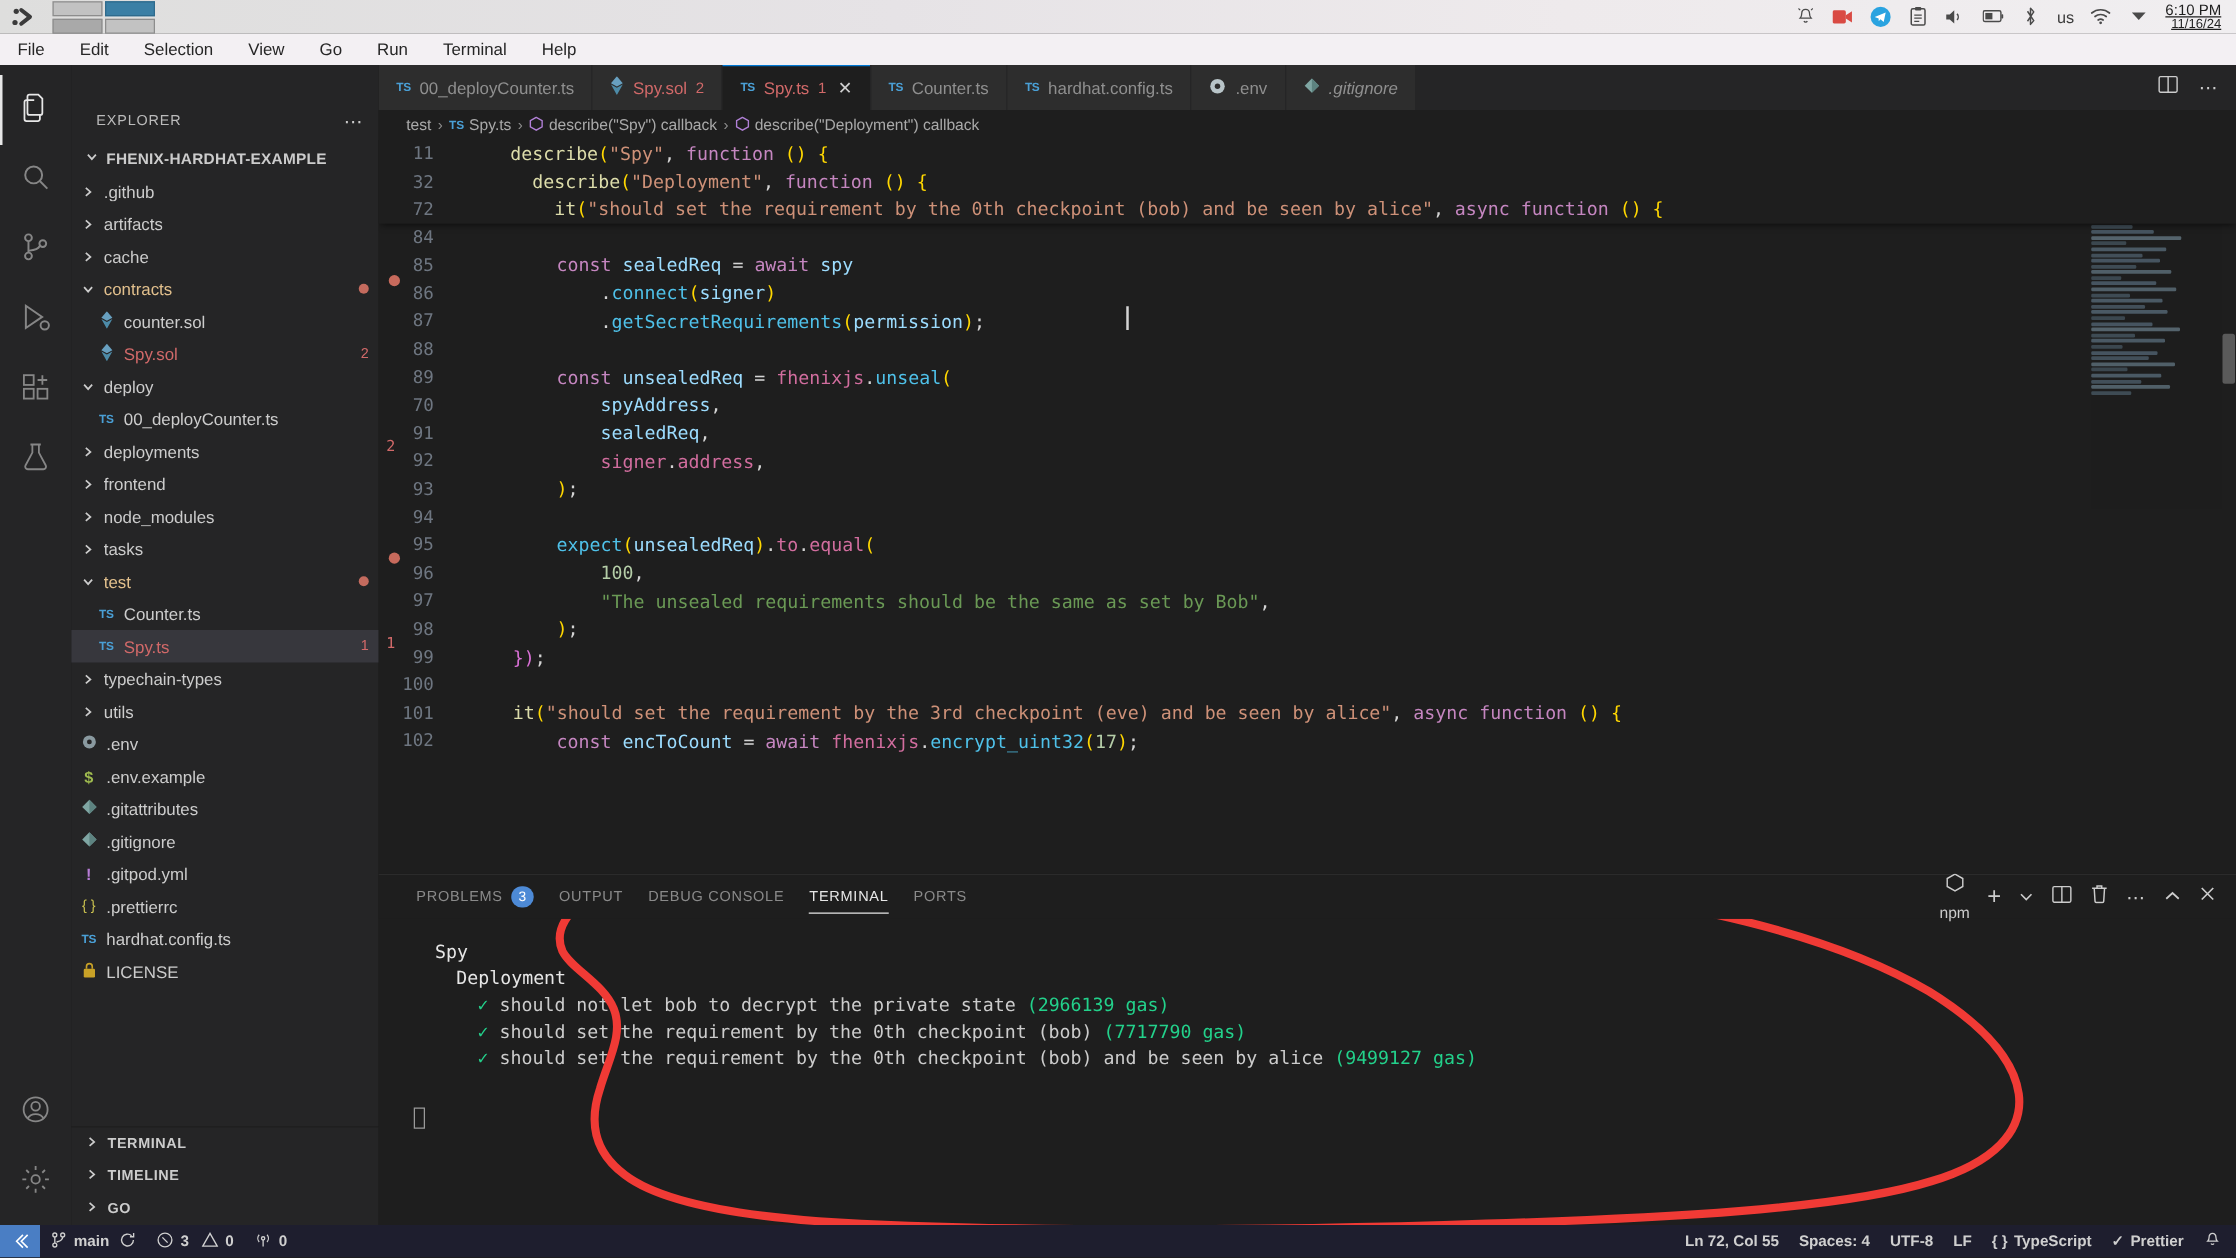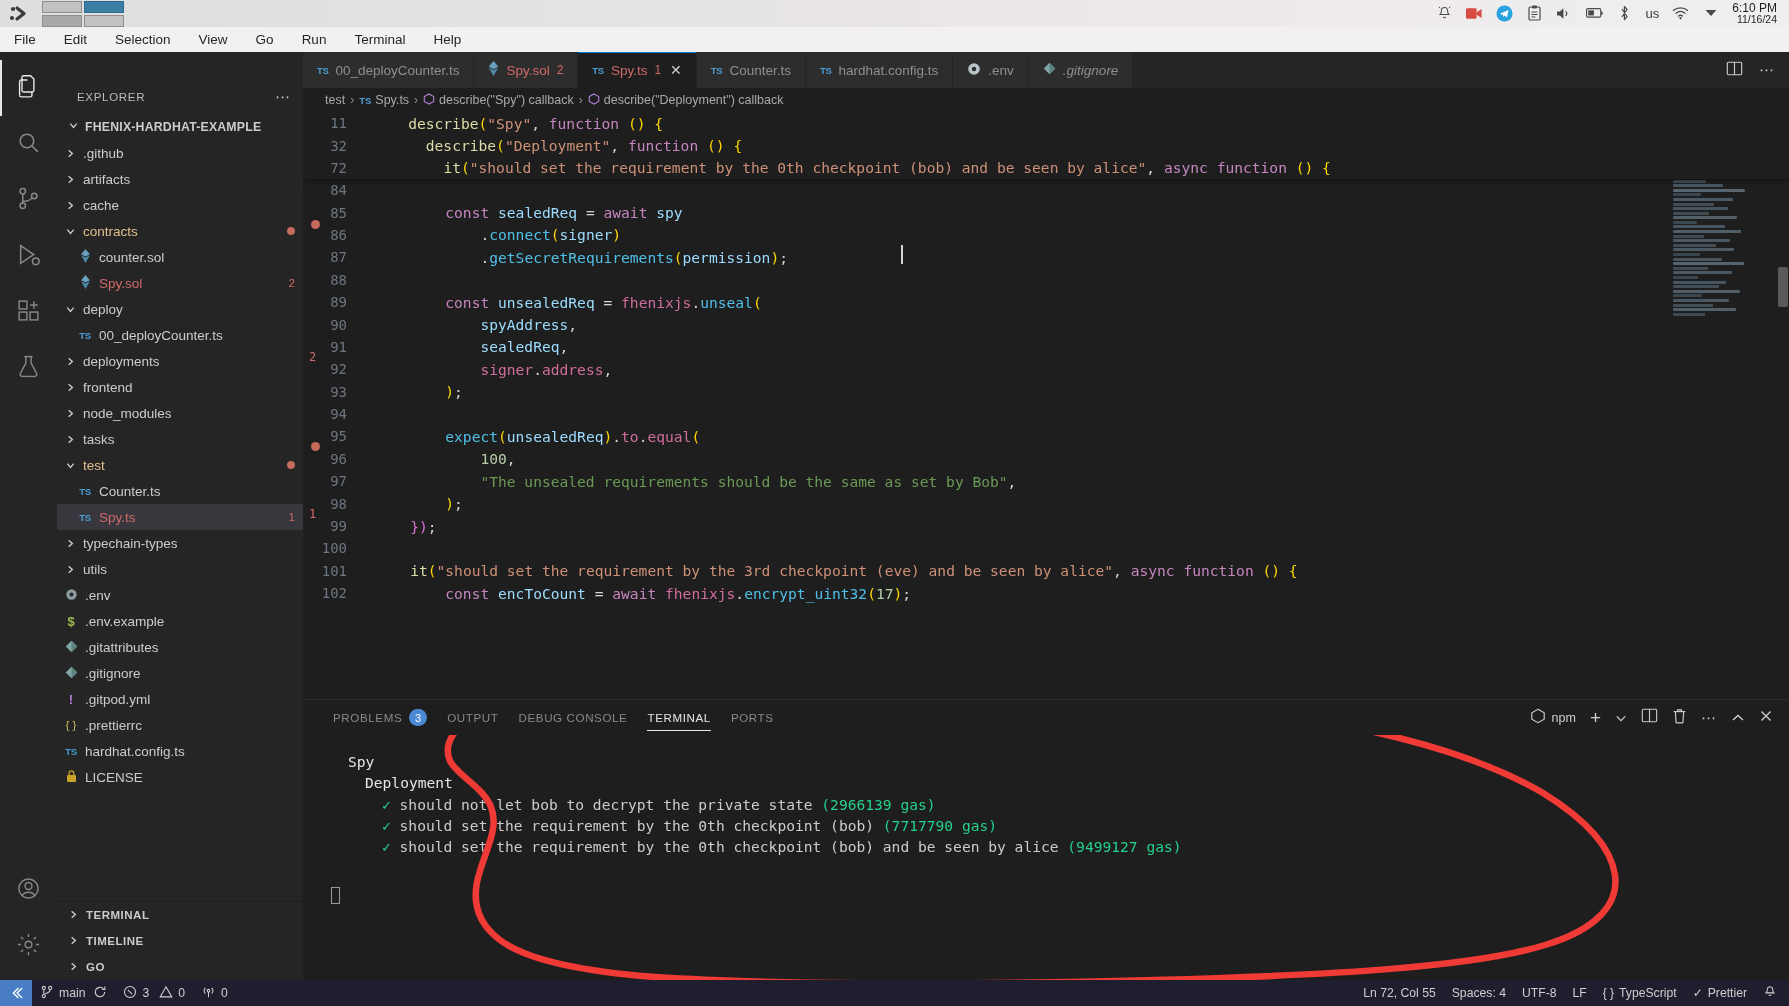--- a/index.html
+++ b/index.html
@@ -29,7 +29,7 @@
   }
   .tray-ico { width: 17px; height: 17px; display:flex; align-items:center; justify-content:center; }
   .tray-ico svg { display:block; }
-  .clock { text-align: right; line-height: 1.05; font-size: 12px; color:#1f1f1f; }
+  .clock { text-align: right; line-height: 1.05; font-size: 12px; color:#1f1f1f;text-decoration:underline; }
   .clock .d { font-size: 10.5px; }
 
   

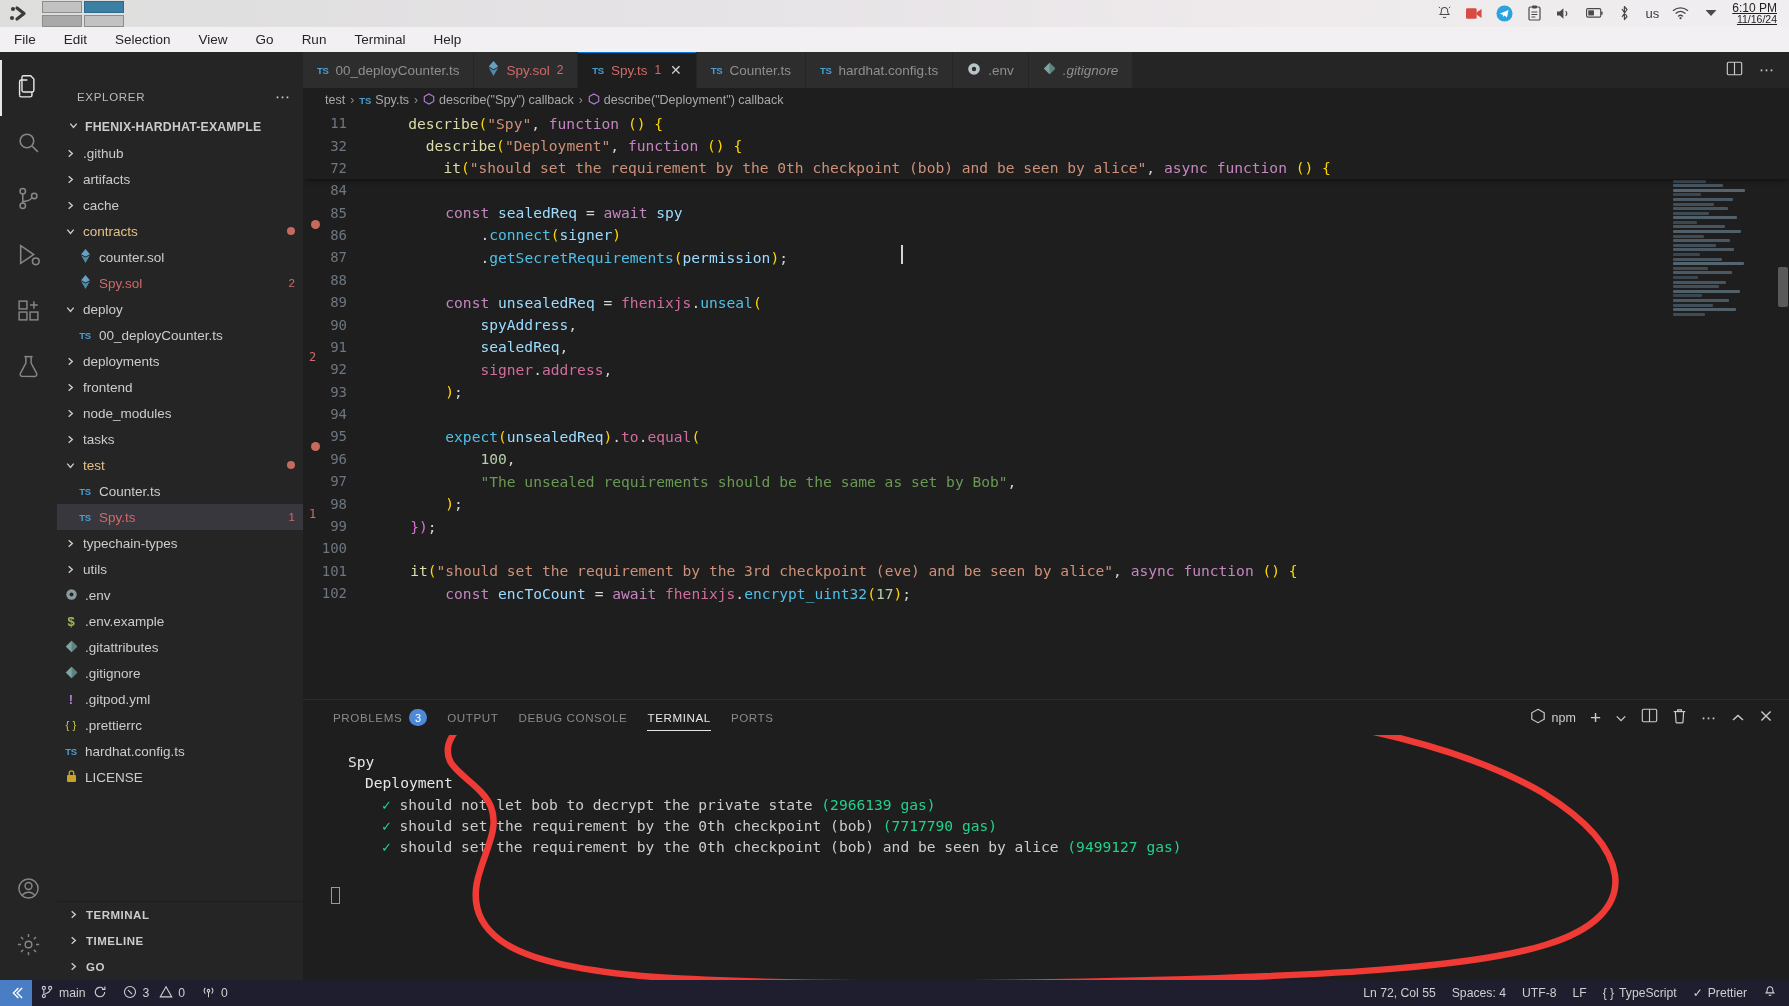--- a/index.html
+++ b/index.html
@@ -732,7 +732,7 @@
           <div class="cline"><span class="ln">87</span><span class="ctext"><span class="k-plain">            </span><span class="k-plain">.</span><span class="k-call">getSecretRequirements</span><span class="k-par">(</span><span class="k-var">permission</span><span class="k-par">)</span><span class="k-plain">;</span></span></div>
           <div class="cline"><span class="ln">88</span><span class="ctext"></span></div>
           <div class="cline"><span class="ln">89</span><span class="ctext"><span class="k-plain">        </span><span class="k-kw">const</span><span class="k-plain"> </span><span class="k-var">unsealedReq</span><span class="k-plain"> </span><span class="k-plain">=</span><span class="k-plain"> </span><span class="k-prop">fhenixjs</span><span class="k-plain">.</span><span class="k-call">unseal</span><span class="k-par">(</span></span></div>
-          <div class="cline"><span class="ln">90</span><span class="ctext"><span class="k-plain">            </span><span class="k-var">spyAddress</span><span class="k-plain">,</span></span></div>
+          <div class="cline"><span class="ln">70</span><span class="ctext"><span class="k-plain">            </span><span class="k-var">spyAddress</span><span class="k-plain">,</span></span></div>
           <div class="cline"><span class="ln">91</span><span class="ctext"><span class="k-plain">            </span><span class="k-var">sealedReq</span><span class="k-plain">,</span></span></div>
           <div class="cline"><span class="ln">92</span><span class="ctext"><span class="k-plain">            </span><span class="k-prop">signer</span><span class="k-plain">.</span><span class="k-prop">address</span><span class="k-plain">,</span></span></div>
           <div class="cline"><span class="ln">93</span><span class="ctext"><span class="k-plain">        </span><span class="k-par">)</span><span class="k-plain">;</span></span></div>

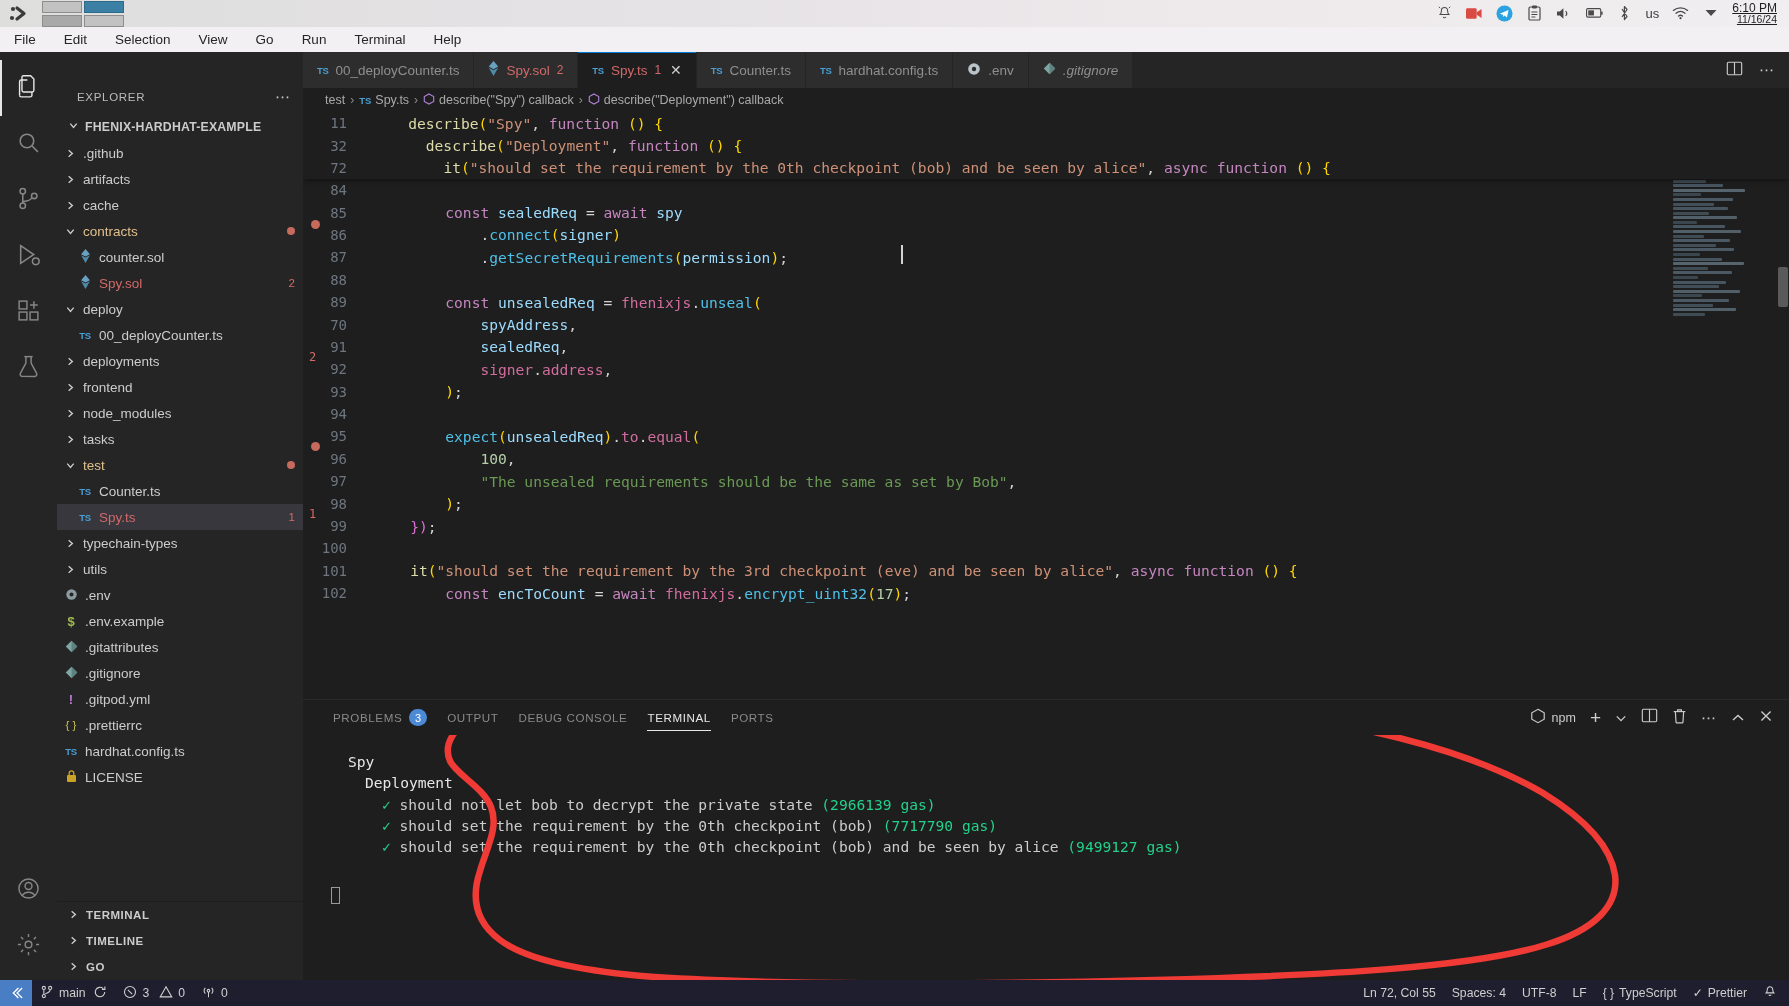--- a/index.html
+++ b/index.html
@@ -182,7 +182,7 @@
     display:flex; align-items:center; justify-content:center; font-size:11px; padding:0 5px;
   }
   .panel-actions { margin-left:auto; display:flex; align-items:center; gap:14px; padding-right:16px; color:#cccccc; }
-  .npm-chip { display:flex; align-items:center; gap:6px; font-size:12.5px; color:#cccccc; }
+  .npm-chip { display:flex; align-items:center; gap:6px; font-size:12.5px; color:#cccccc;flex-direction:column; }
   .term-body {
     flex:1 1 auto; position:relative; overflow:hidden;
     font-family:"DejaVu Sans Mono","Liberation Mono",monospace; font-size:14.6px;

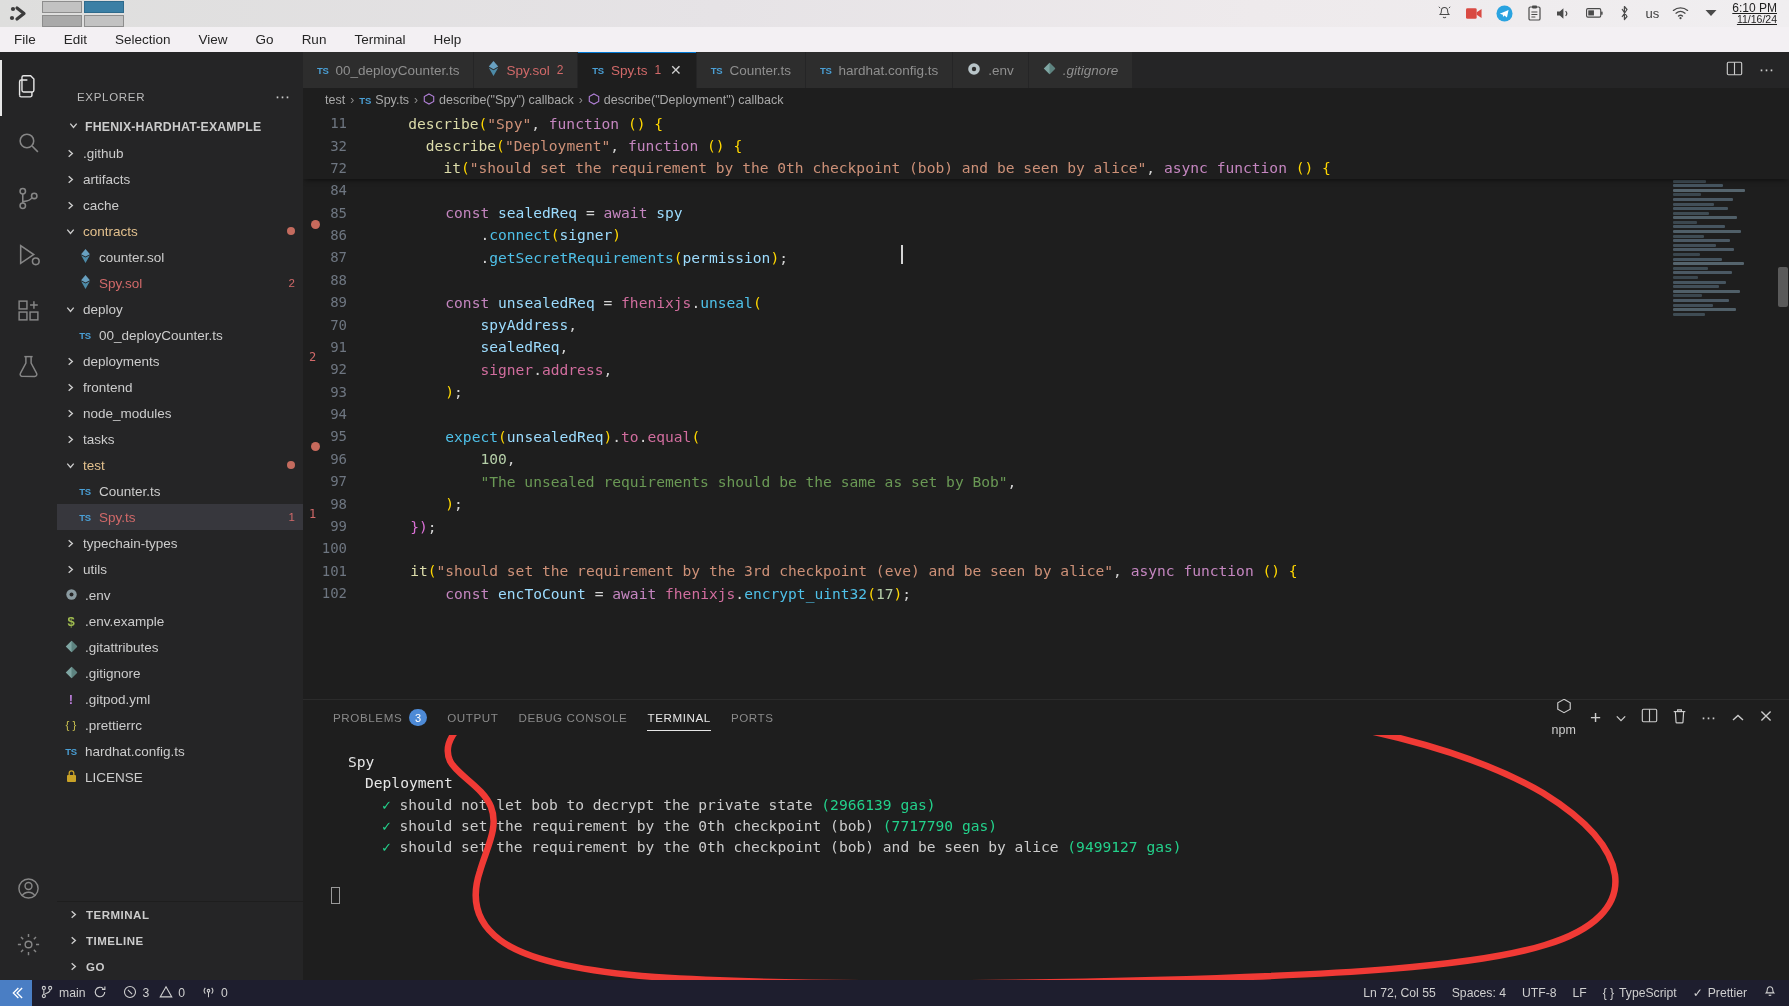--- a/index.html
+++ b/index.html
@@ -205,7 +205,7 @@
     width:32px; height:26px; background:#4a7ec4; display:flex; align-items:center; justify-content:center;
     color:#fff; font-size:12px;
   }
-  .st-item { display:flex; align-items:center; gap:5px; padding: 0 8px; height:26px; cursor:pointer; }
+  .st-item { display:flex; align-items:center; gap:5px; padding: 0 8px; height:26px; cursor:pointer;font-weight:bold; }
   .st-right { margin-left:auto; display:flex; align-items:center; }
 </style>
 </head>

